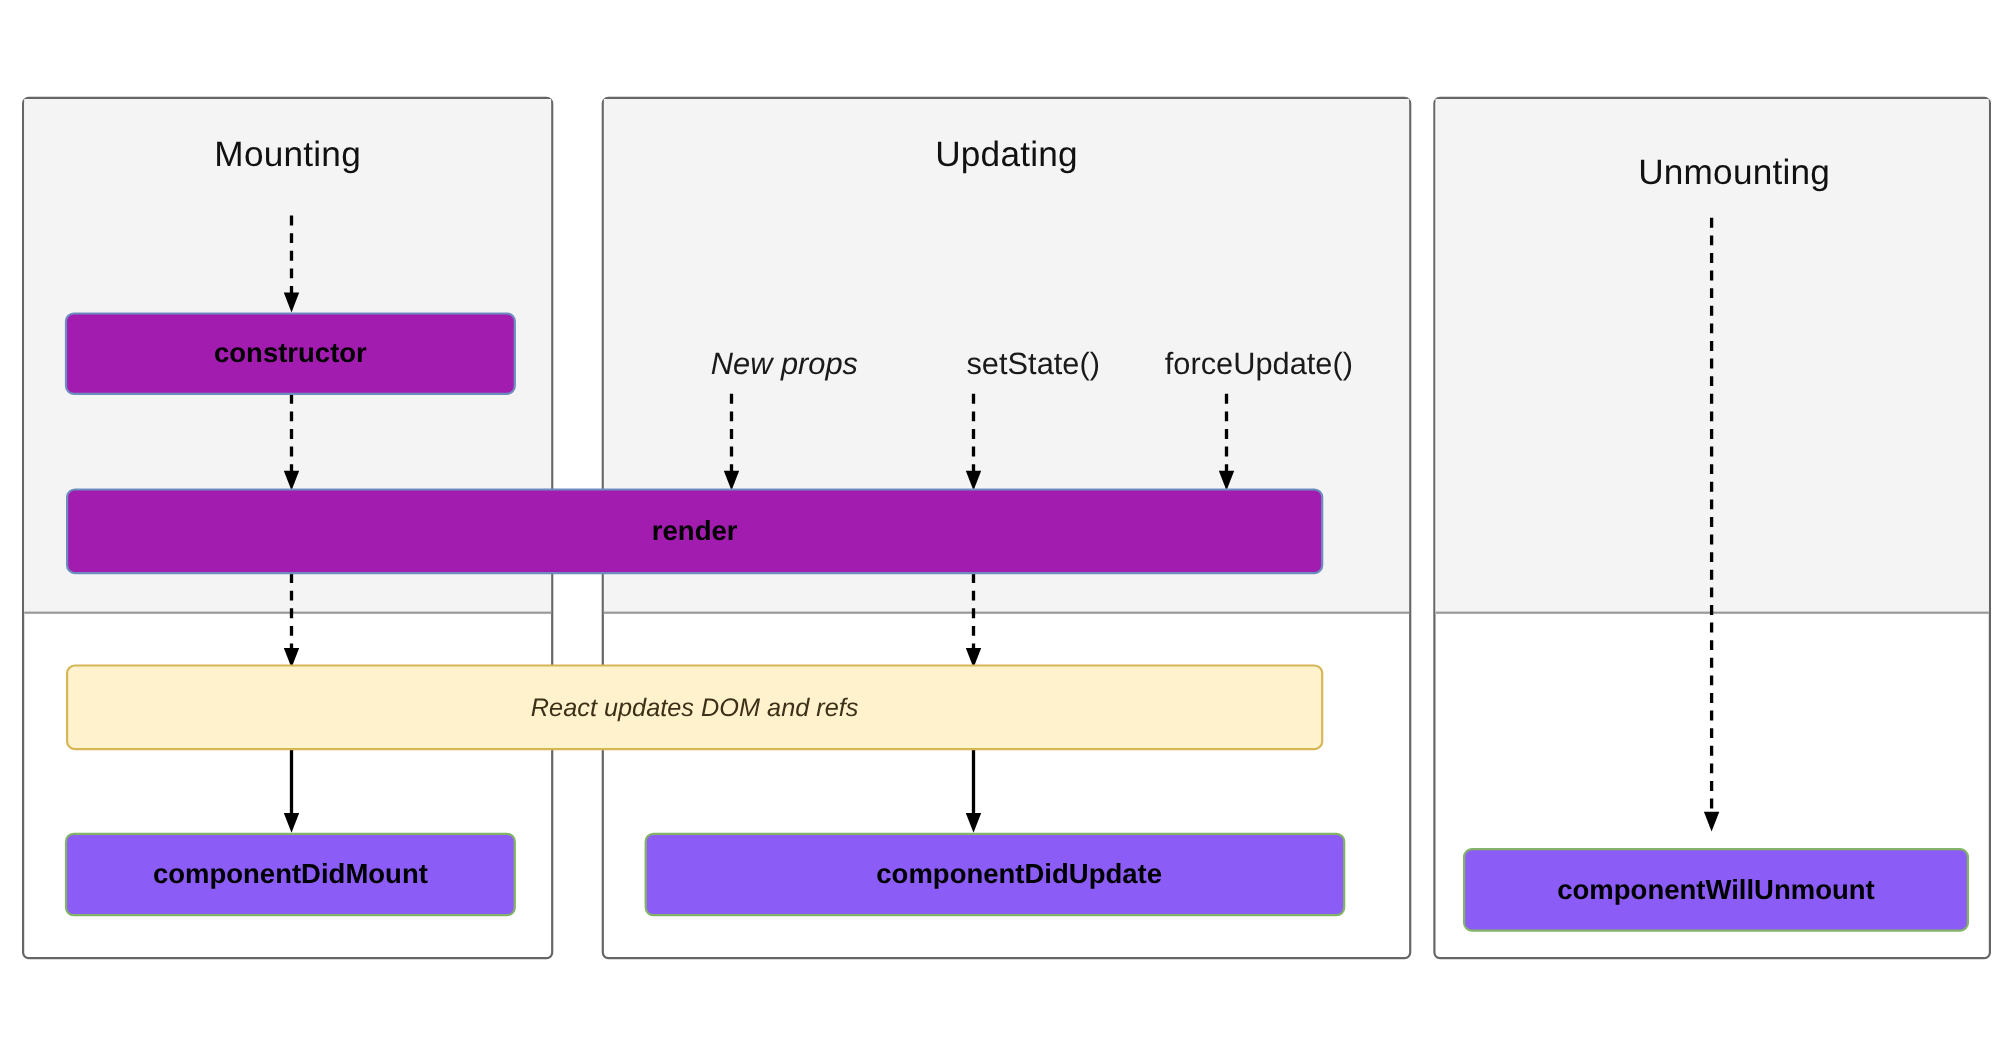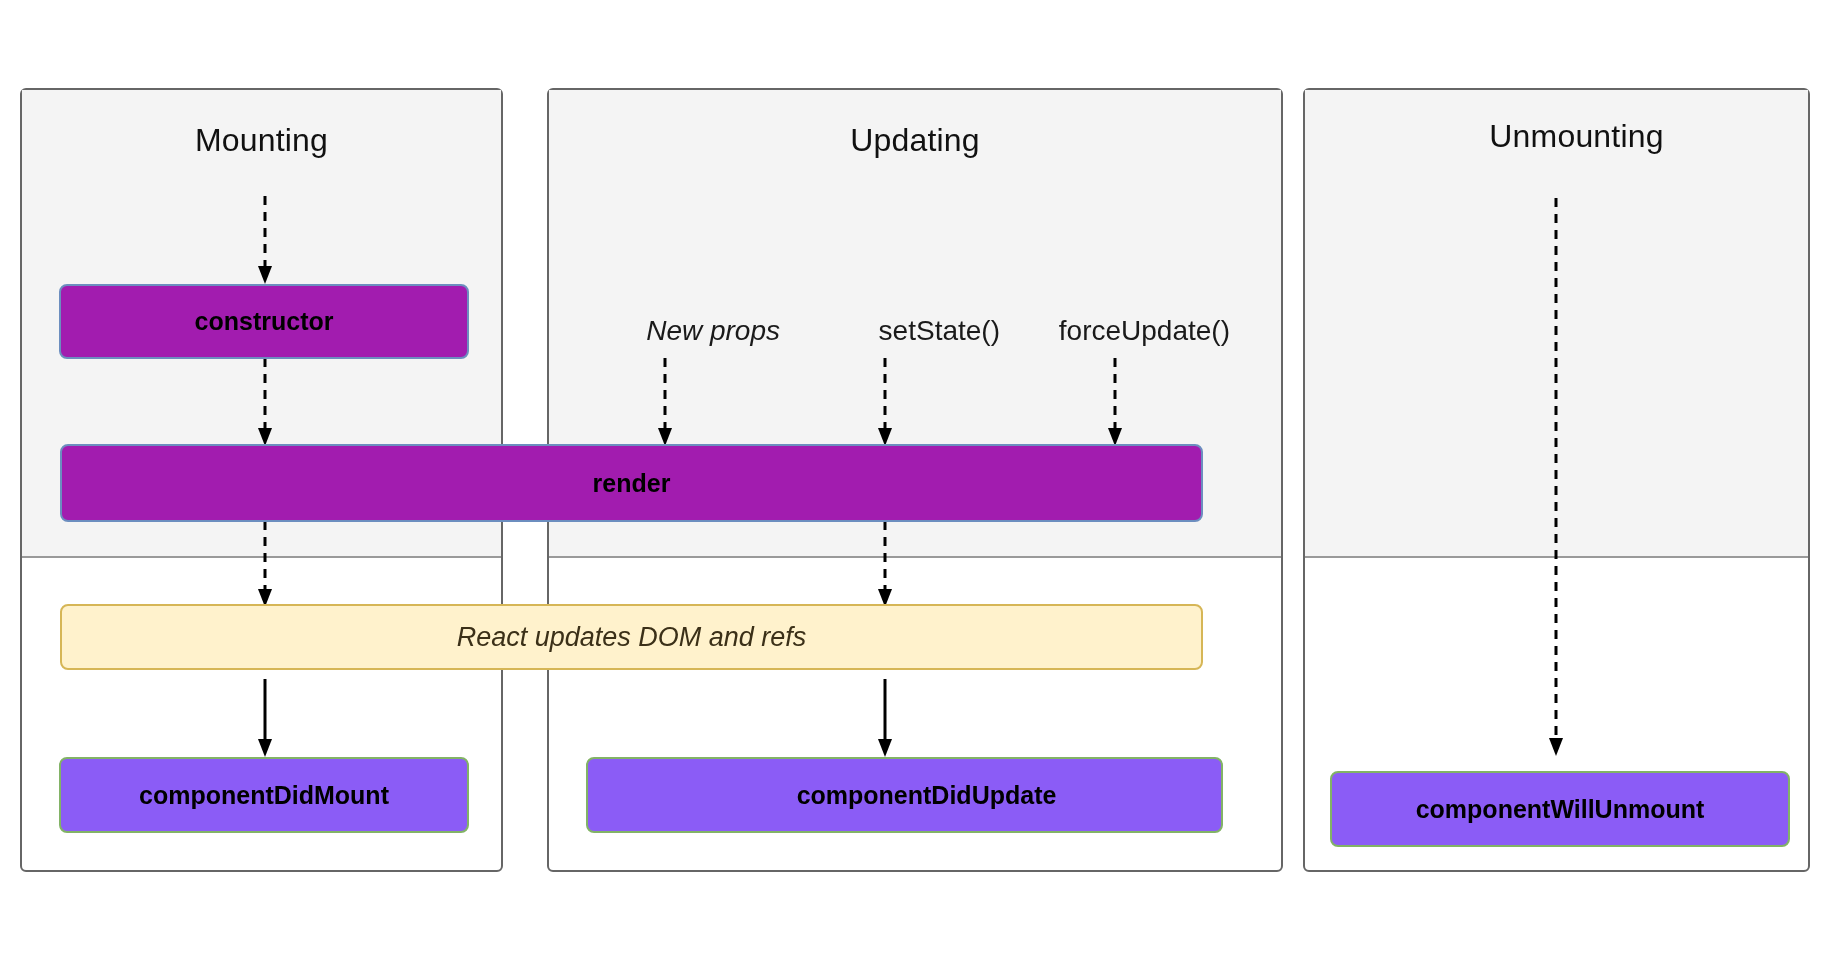--- a/index.html
+++ b/index.html
@@ -114,7 +114,7 @@
 
   <div class="phase-col" style="left:1303px; top:88px; width:507px; height:784px;">
     <div class="phase-top-band" style="height:468px;"></div>
-    <div class="phase-title" style="top:28px;padding-left:40px;">Unmounting</div>
+    <div class="phase-title" style="top:48px;padding-left:40px;">Unmounting</div>
   </div>
 
   <div class="trigger italic" style="left:550px; top:315px; width:230px;">New props</div>

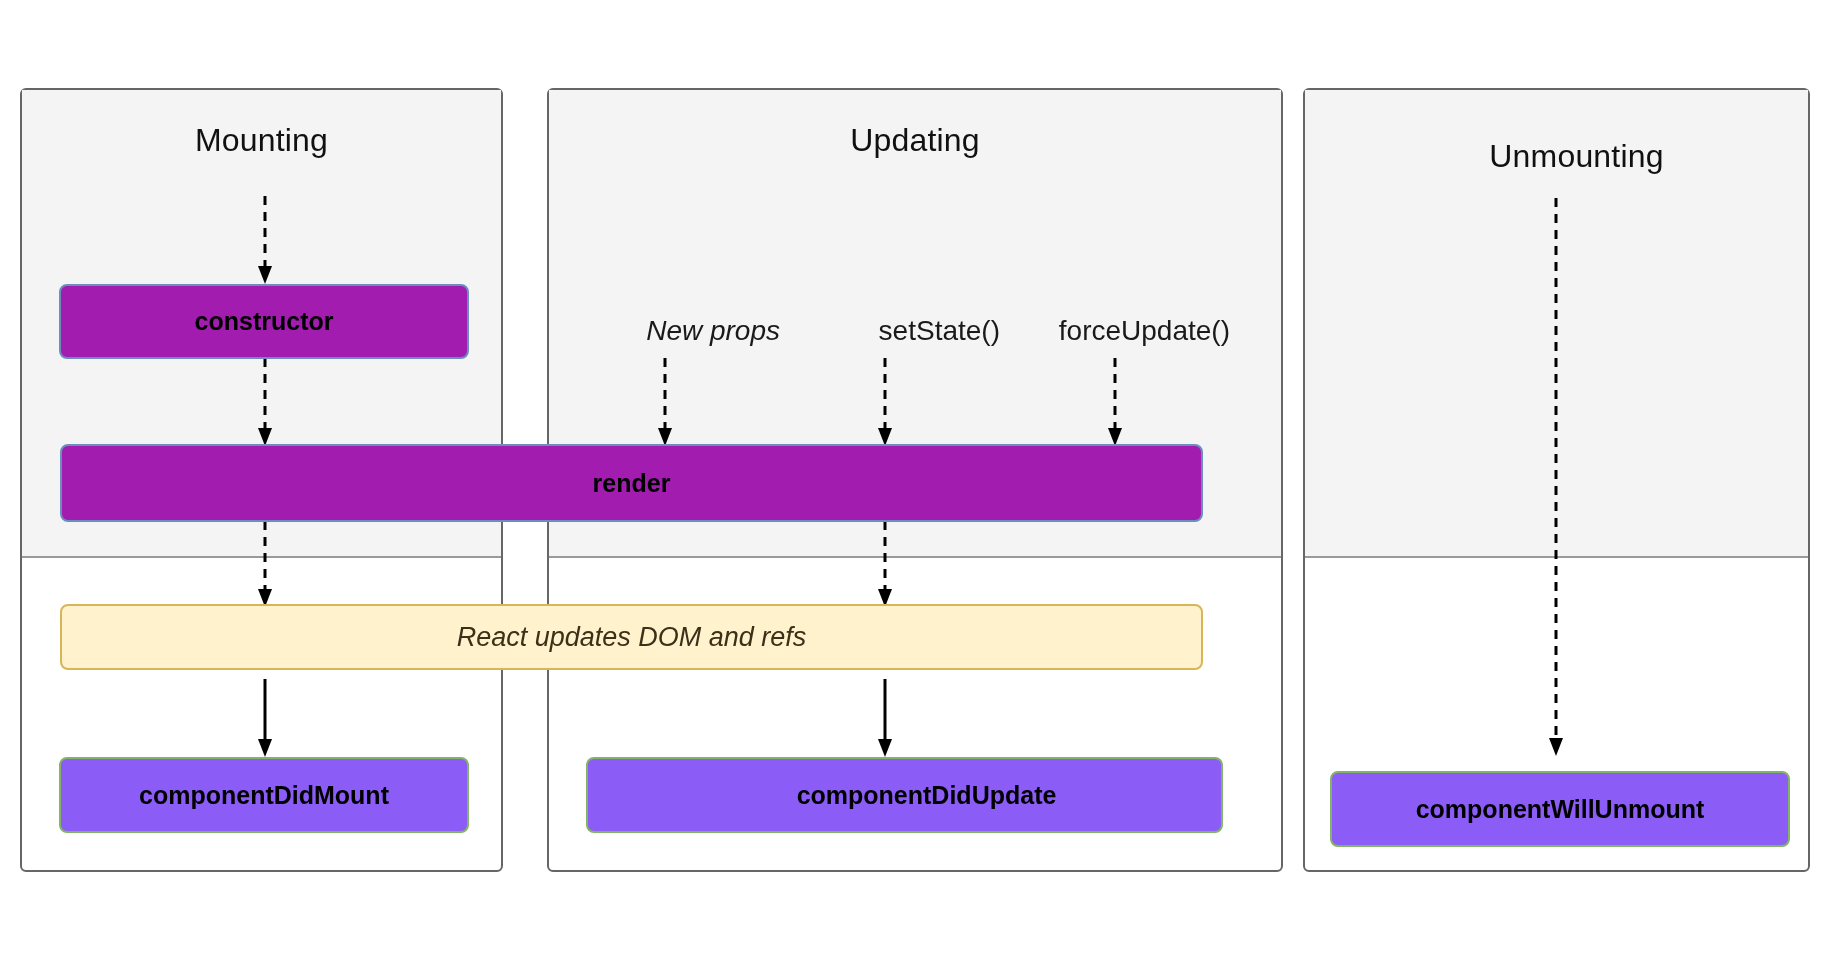--- a/index.html
+++ b/index.html
@@ -195,7 +195,7 @@
 
   <div class="node blue" style="left:60px; top:444px; width:1143px; height:78px;">render</div>
 
-  <div class="node yellow" style="left:60px; top:604px; width:1143px; height:66px; font-size:27px;">React updates DOM and refs</div>
+  <div class="node yellow" style="left:60px; top:604px; width:1143px; height:78px; font-size:23px;">React updates DOM and refs</div>
 
   <div class="node green" style="left:59px; top:757px; width:410px; height:76px;">componentDidMount</div>
 

